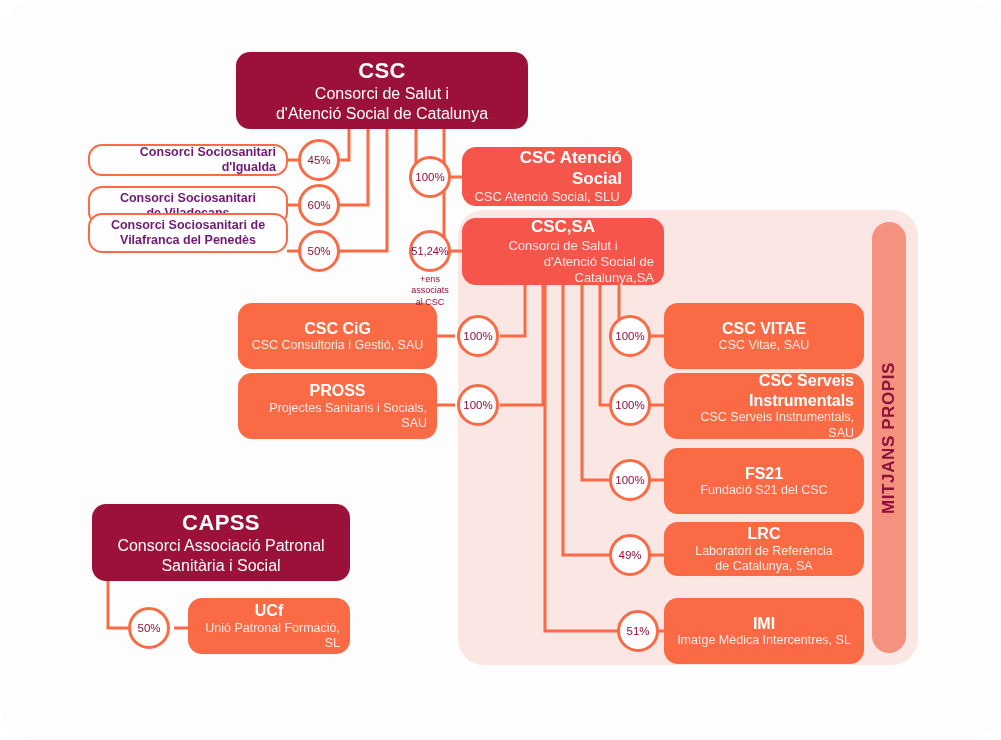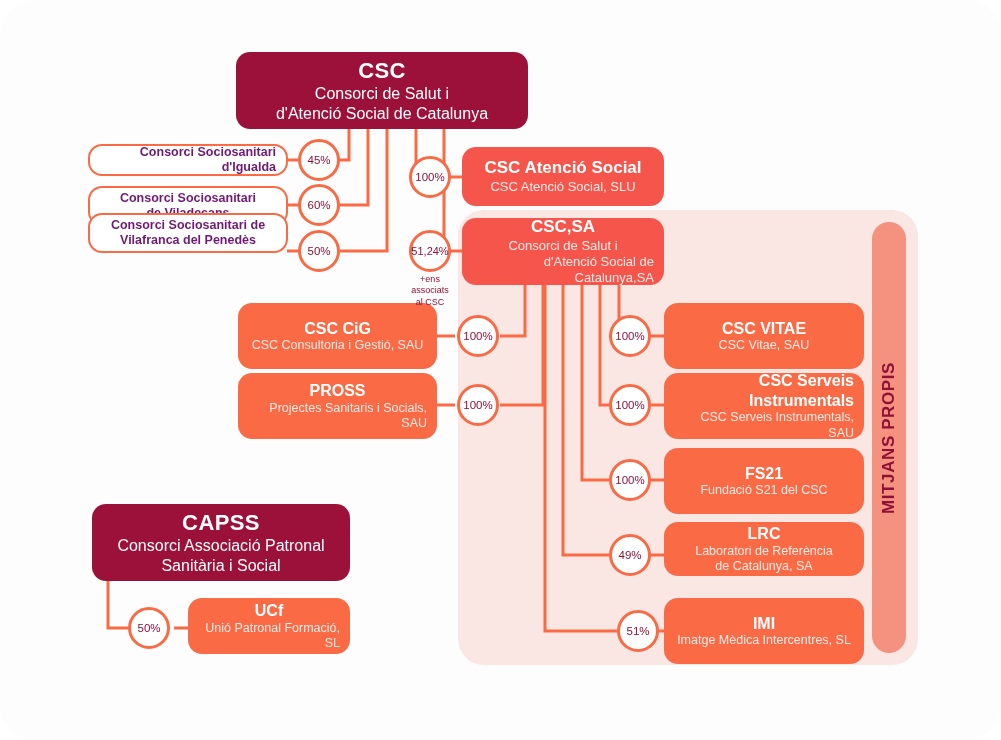--- a/index.html
+++ b/index.html
@@ -179,7 +179,7 @@
       <div class="ttl">Vilafranca del Penedès</div>
     </div>
 
-    <div class="node red" style="left:462px; top:147px; width:202px; height:59px;">
+    <div class="node red" style="left:462px; top:147px; width:170px; height:59px;">
       <div class="ttl">CSC Atenció Social</div>
       <div class="sub">CSC Atenció Social, SLU</div>
     </div>

